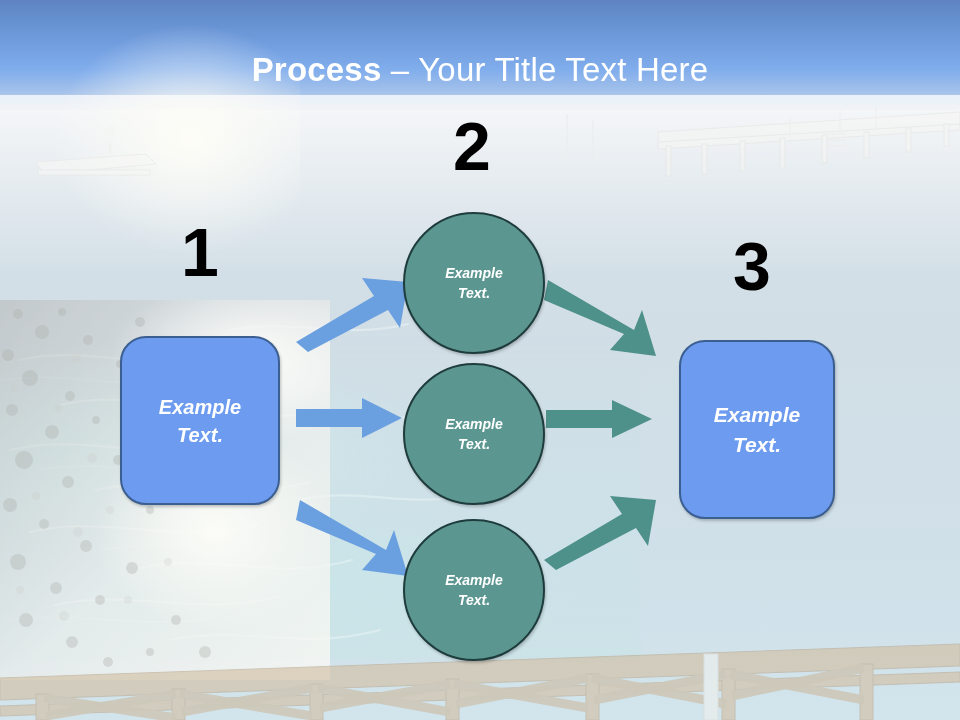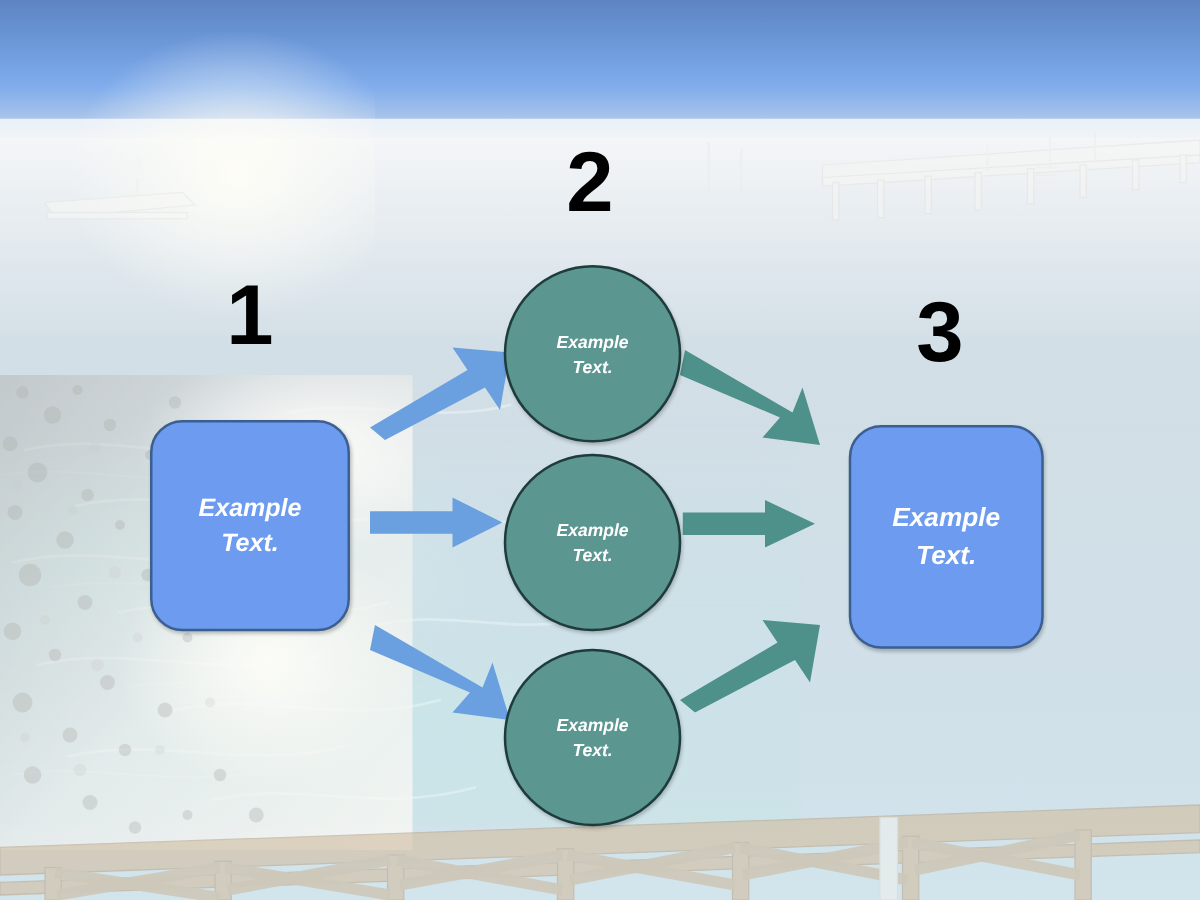--- a/index.html
+++ b/index.html
@@ -326,6 +326,9 @@
 
   <div class="bg-layer bg-wash"></div>
 
+  <div class="title">
+    <span class="strong">Process</span><span class="rest"> – Your Title Text Here</span>
+  </div>
 
   <div class="step-num" id="num-1">1</div>
   <div class="step-num" id="num-2">2</div>

